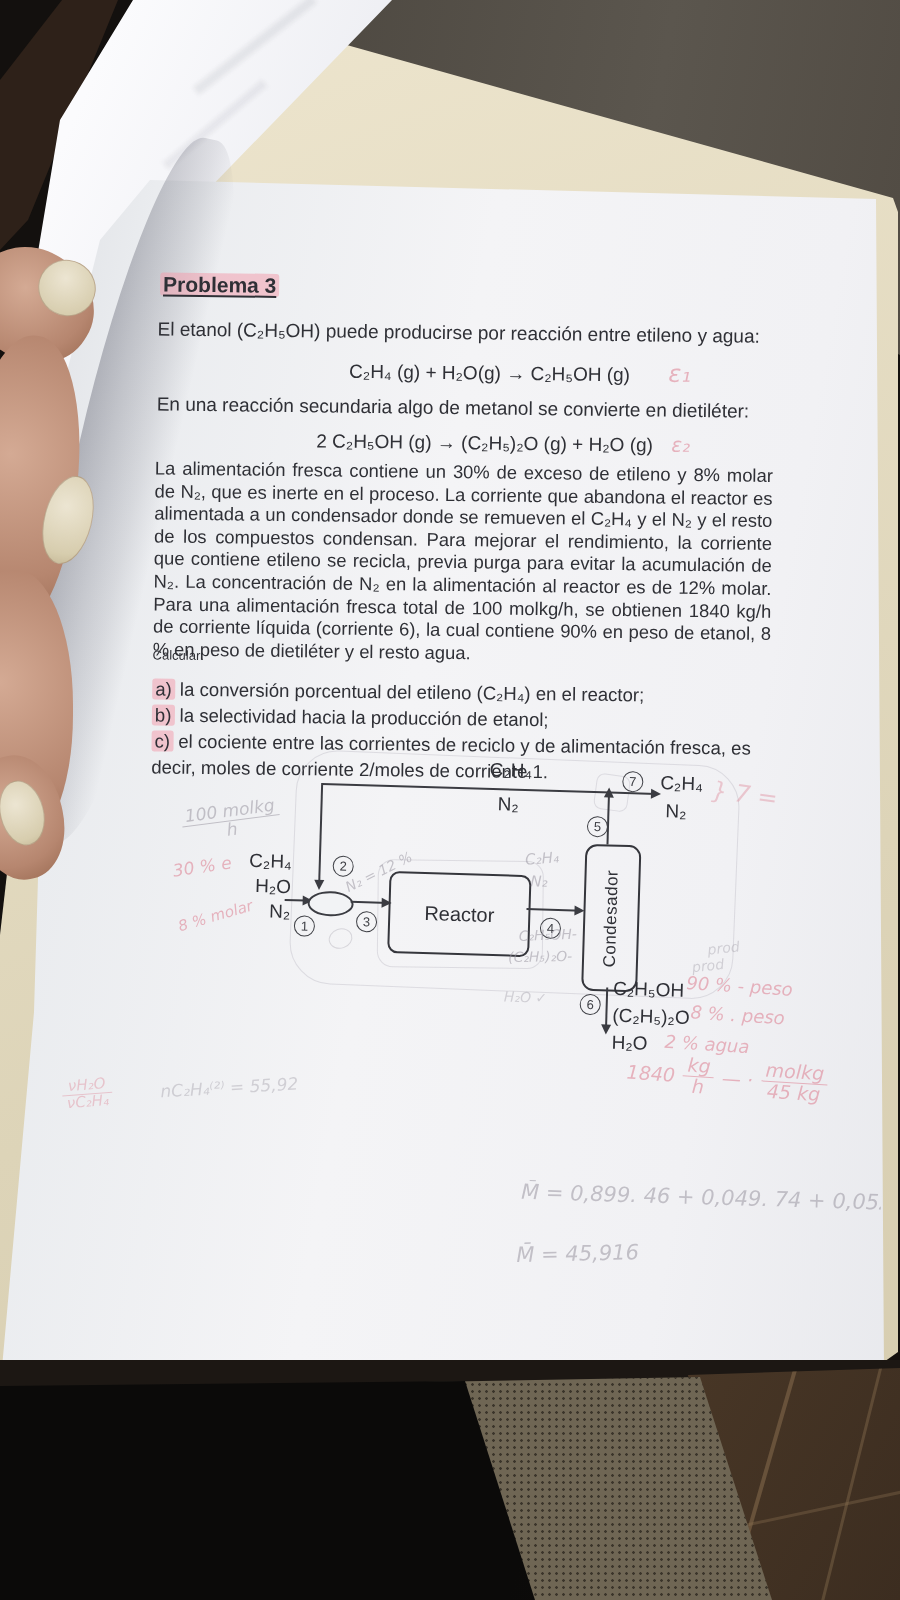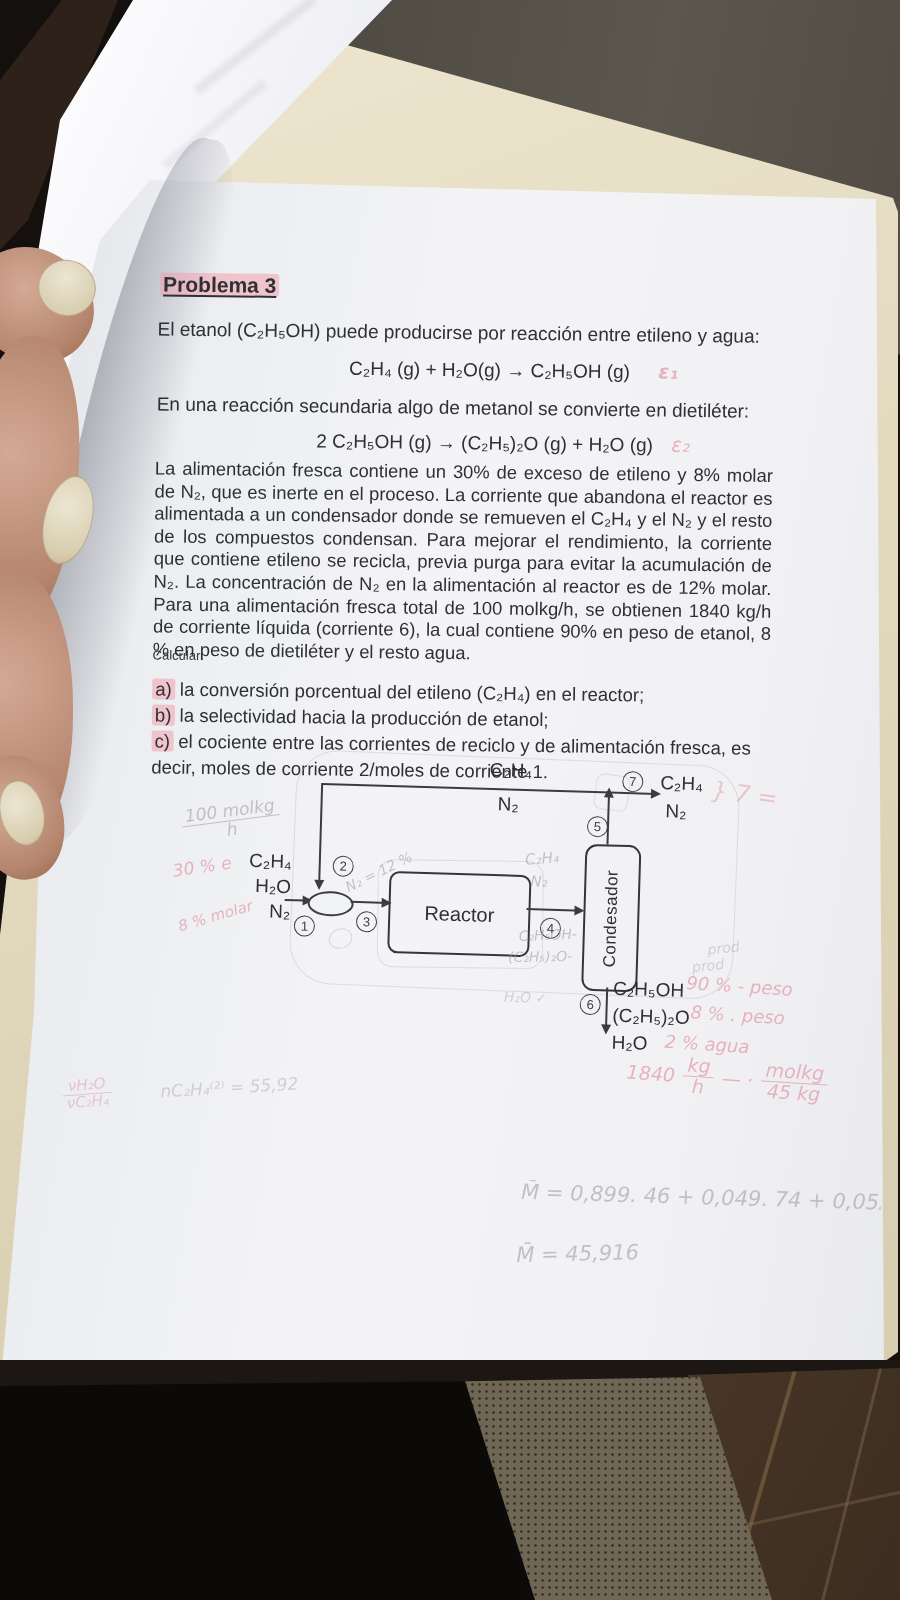--- a/index.html
+++ b/index.html
@@ -70,7 +70,7 @@
 
     <div class="a" style="left:350px;top:357px;">
       <span class="print" style="font-size:19px;">C₂H₄ (g) + H₂O(g)  →  C₂H₅OH (g)</span>
-      <span class="hwk faint" style="font-size:20px;margin-left:24px;font-weight:bold;">ε₁</span>
+      <span class="hwk faint" style="font-size:24px;margin-left:34px;">ε₁</span>
     </div>
 
     <div class="a print" style="left:158px;top:397px;width:660px;font-size:19px;">En una reacción secundaria algo de metanol se convierte en dietiléter:</div>

